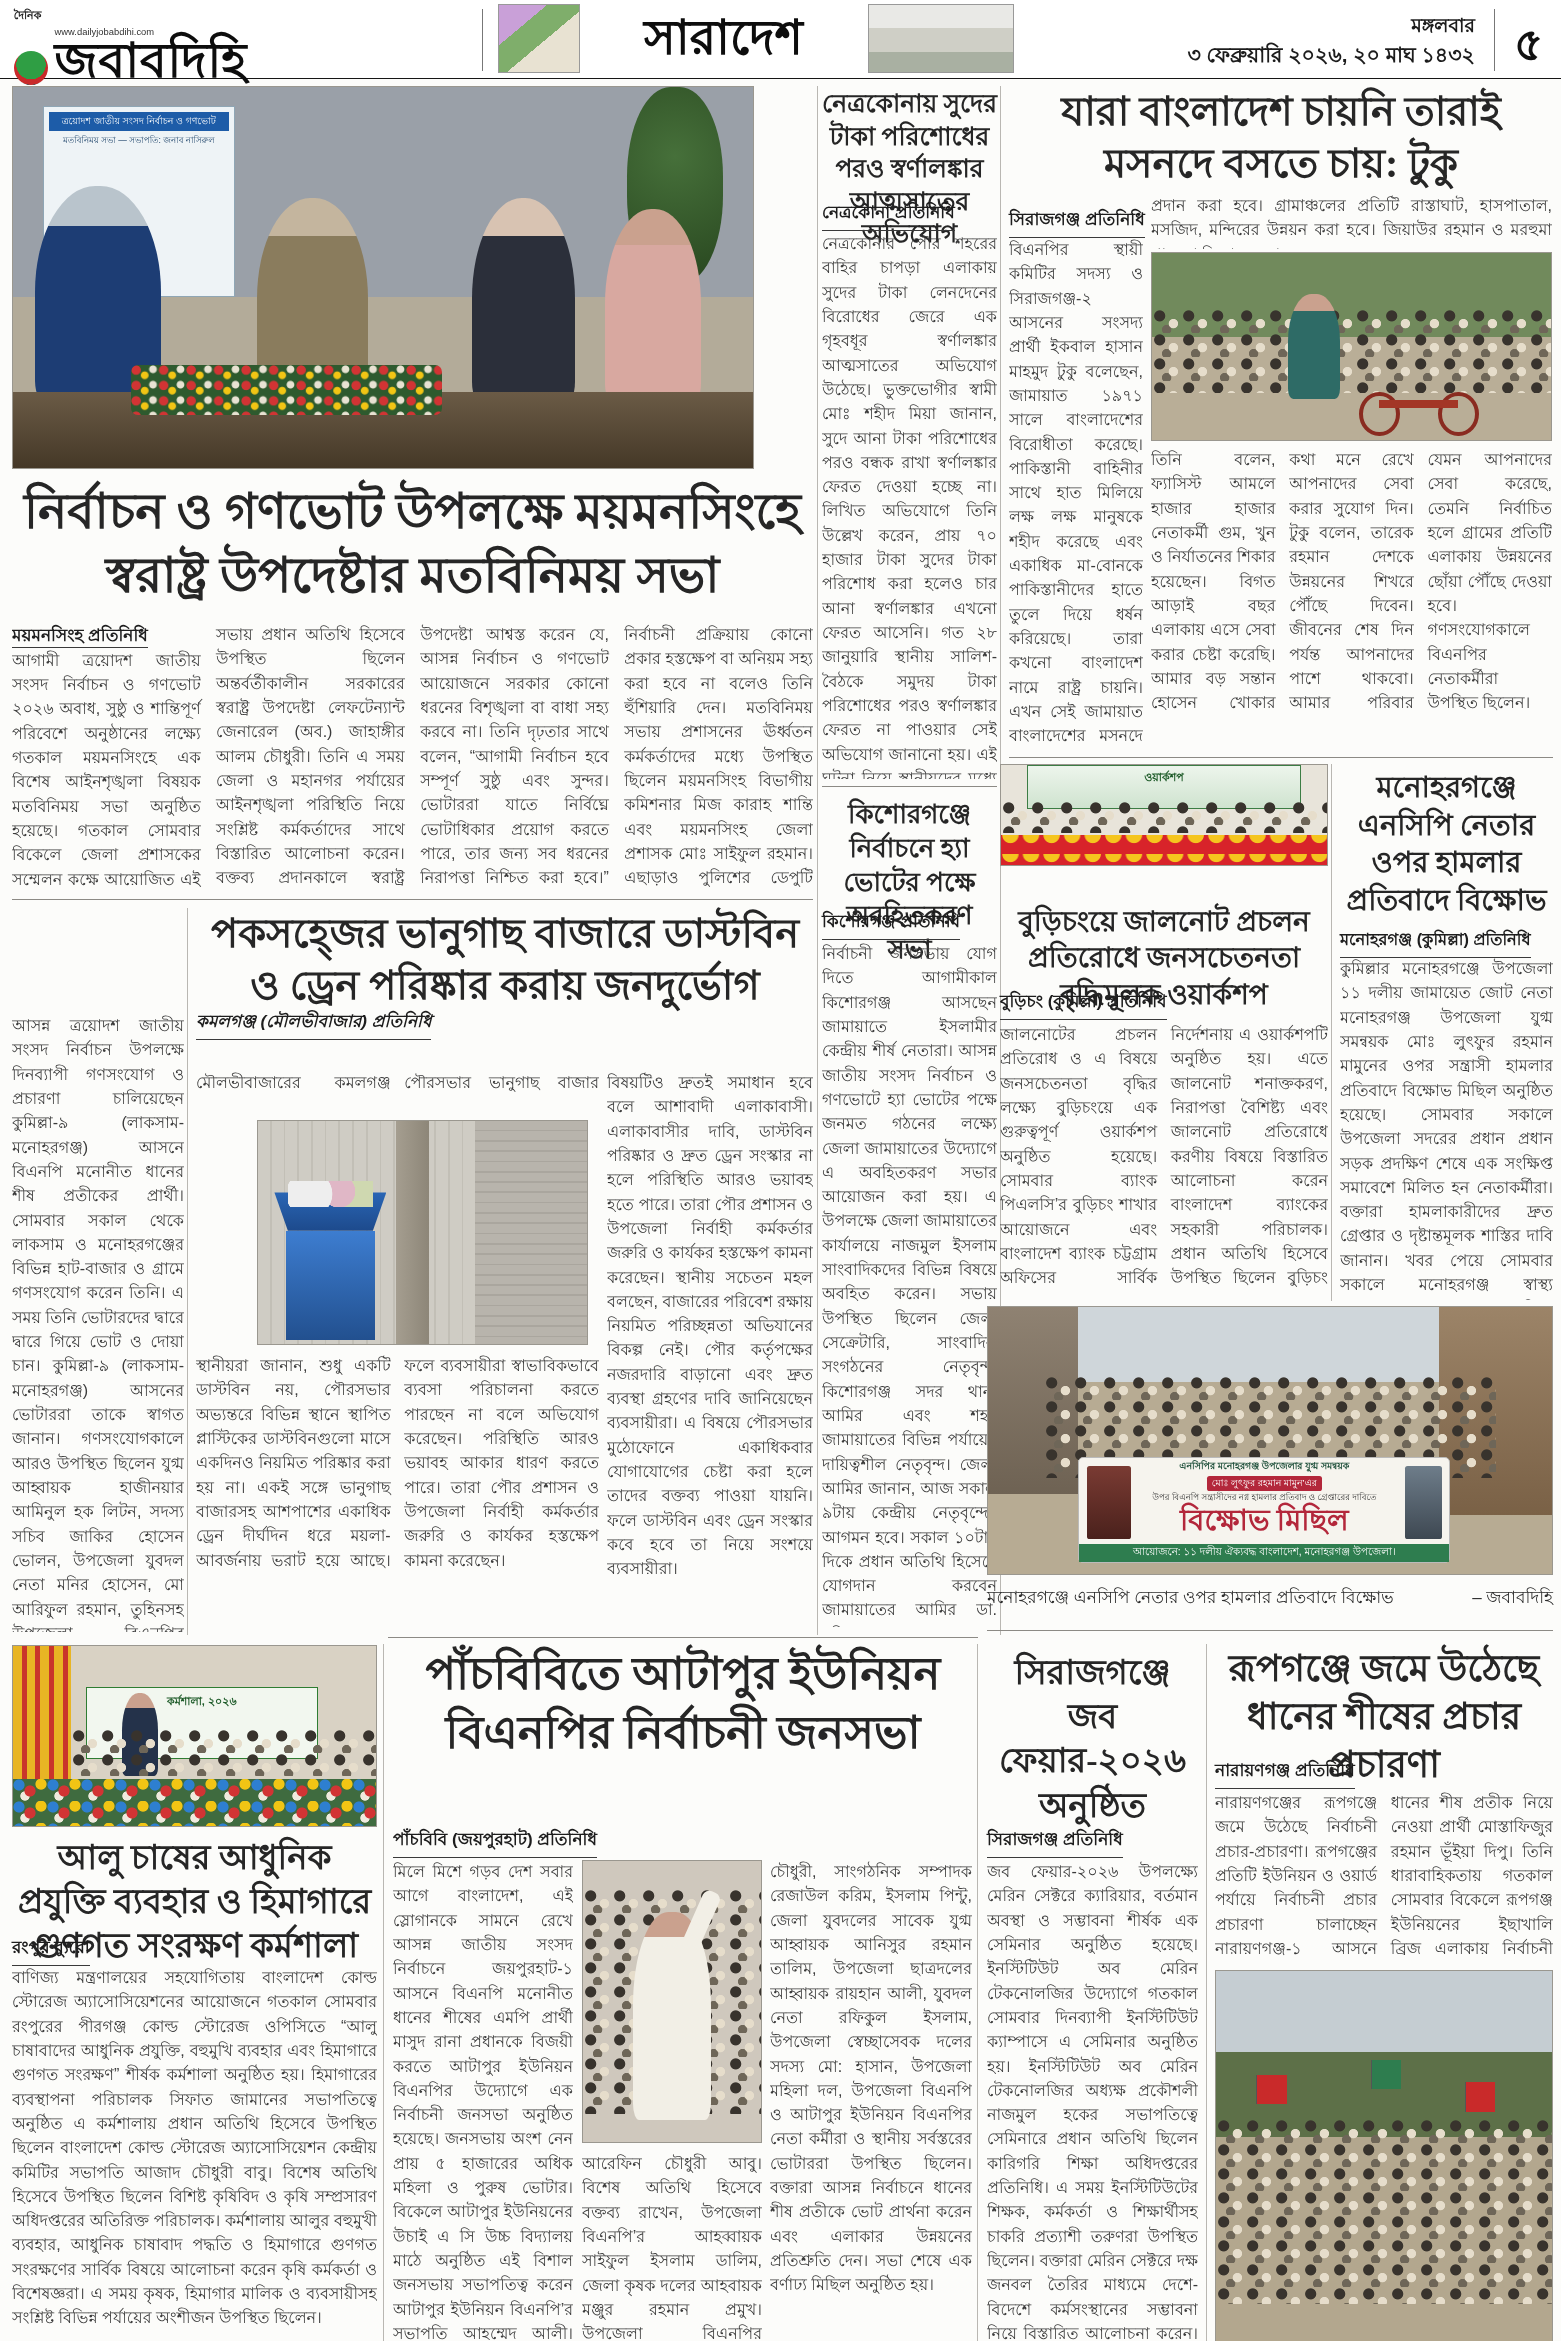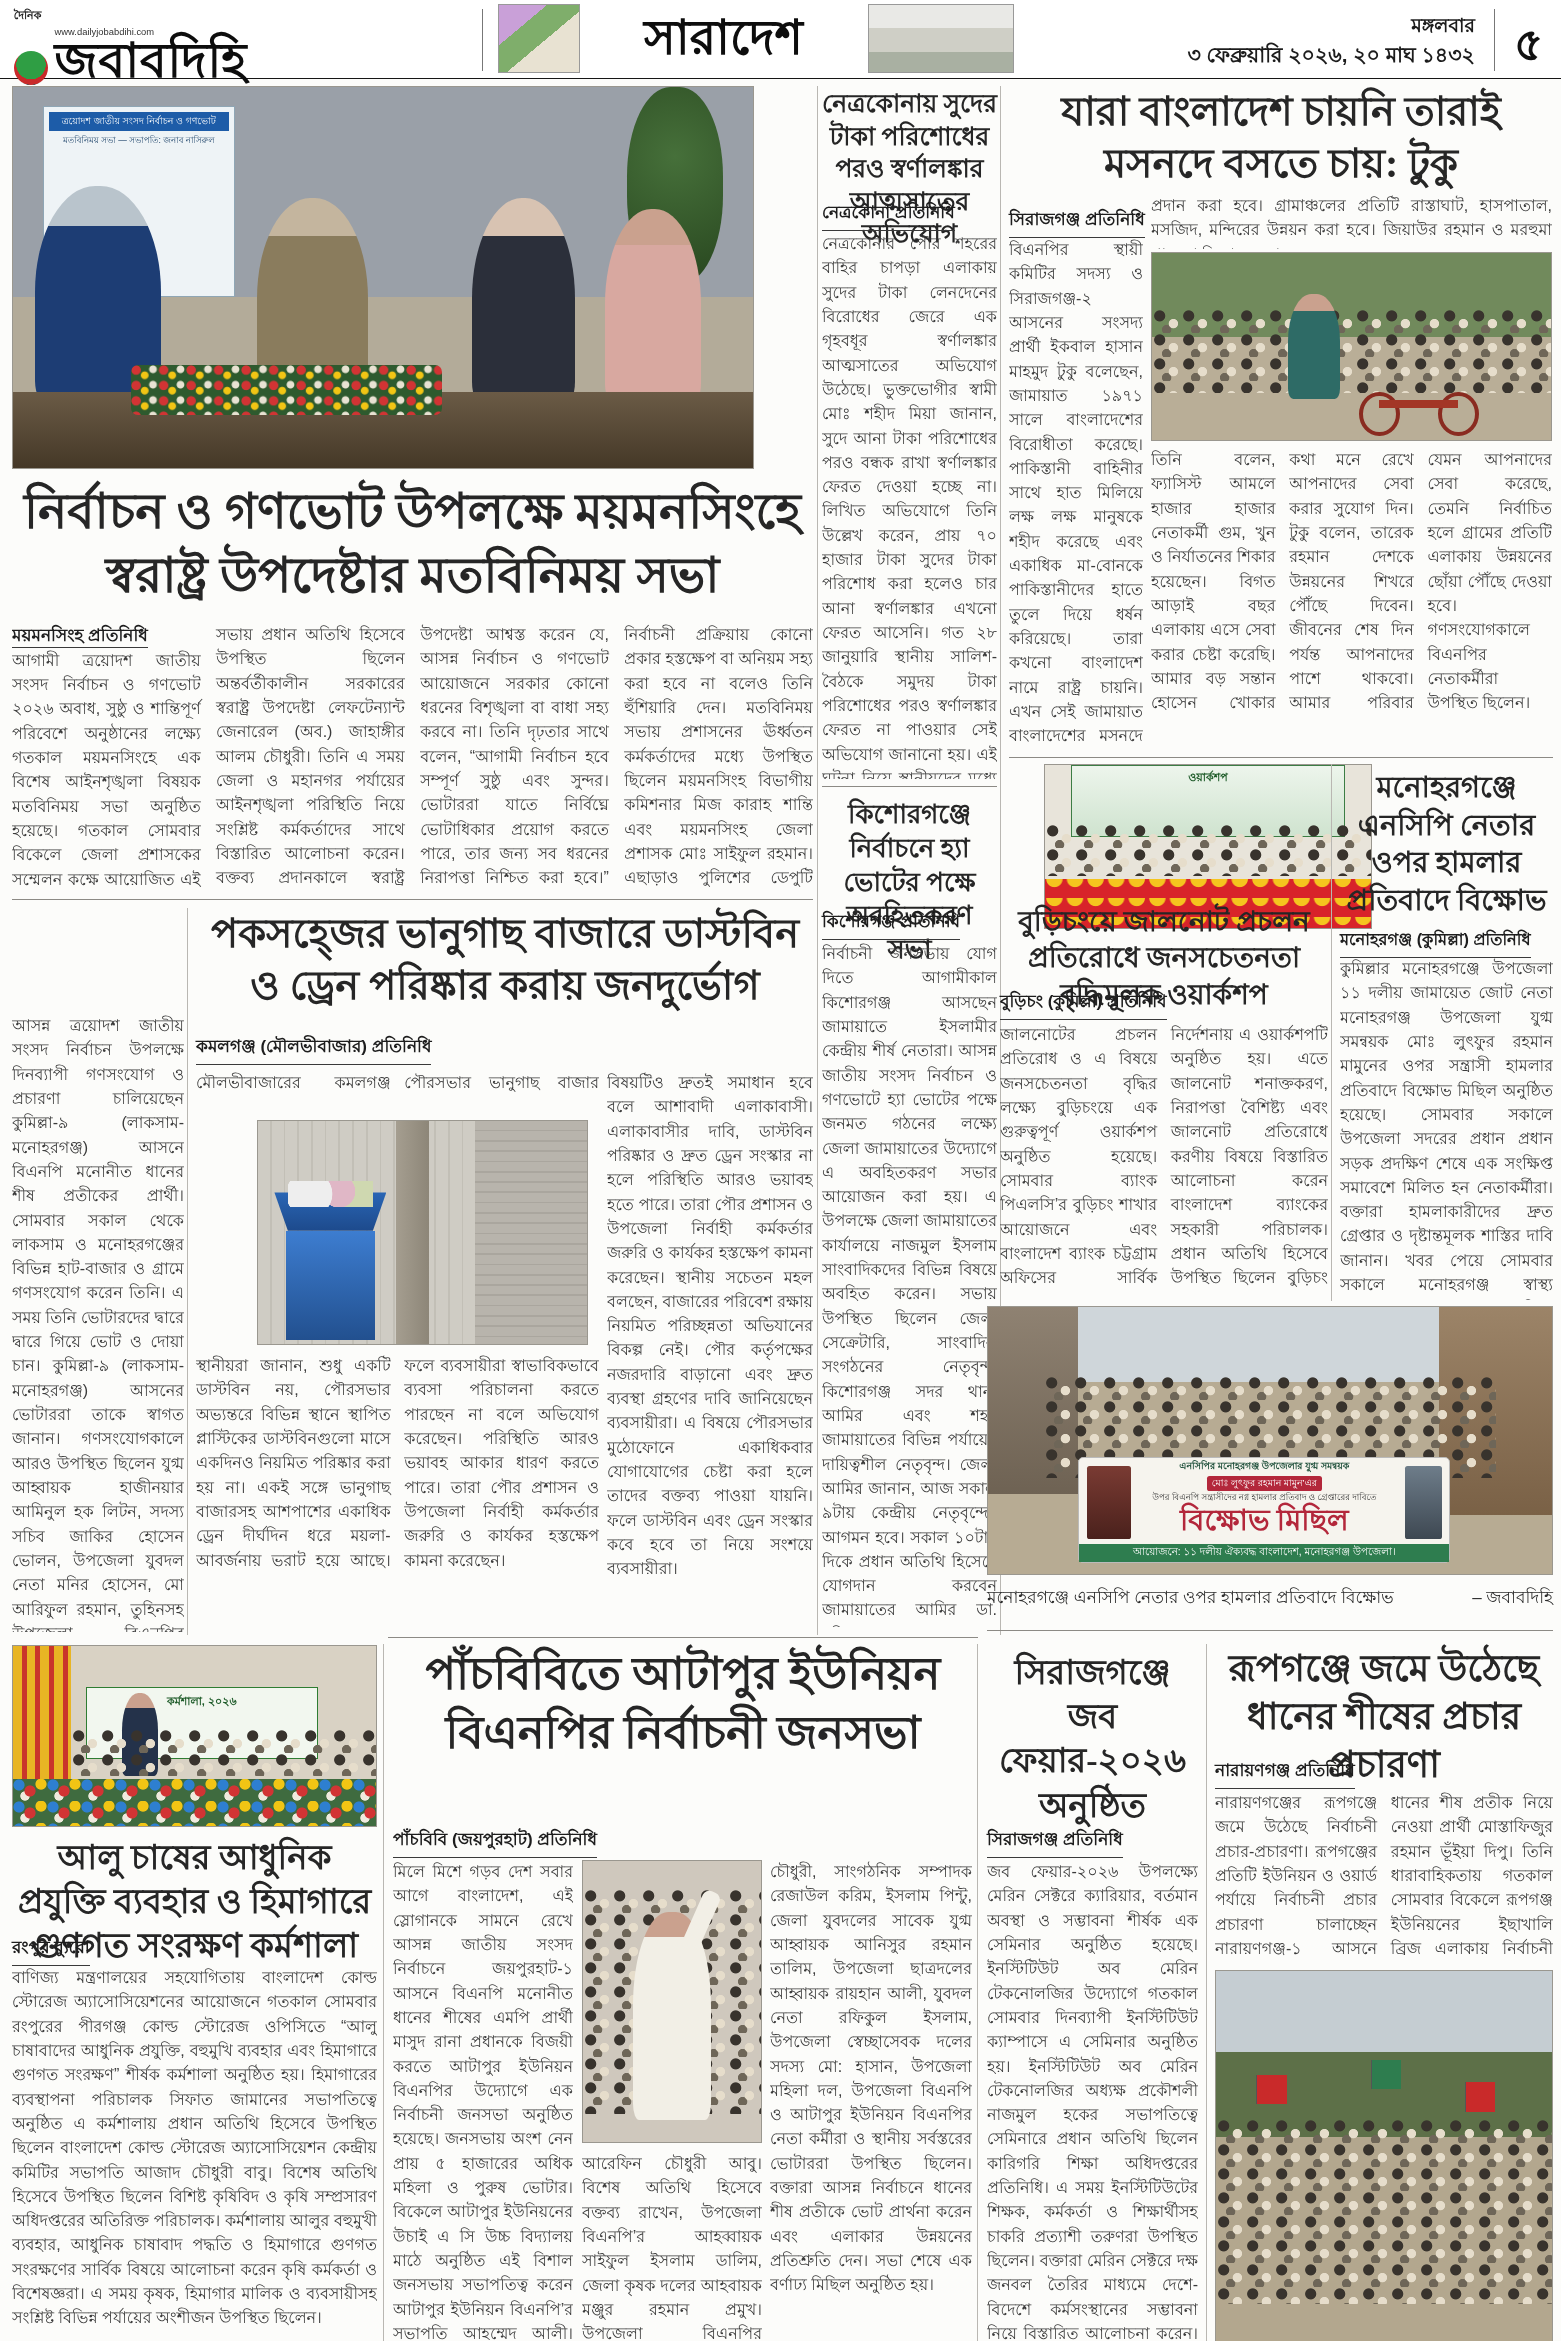--- a/index.html
+++ b/index.html
@@ -107,7 +107,7 @@
   <div class="bodytxt cols3" style="left:1151px;top:448px;width:401px;height:302px;">তিনি বলেন, ফ্যাসিস্ট আমলে হাজার হাজার নেতাকর্মী গুম, খুন ও নির্যাতনের শিকার হয়েছেন। বিগত আড়াই বছর এলাকায় এসে সেবা করার চেষ্টা করেছি। আমার বড় সন্তান হোসেন খোকার কথা মনে রেখে আপনাদের সেবা করার সুযোগ দিন। টুকু বলেন, তারেক রহমান দেশকে উন্নয়নের শিখরে পৌঁছে দিবেন। জীবনের শেষ দিন পর্যন্ত আপনাদের পাশে থাকবো। আমার পরিবার যেমন আপনাদের সেবা করেছে, তেমনি নির্বাচিত হলে গ্রামের প্রতিটি এলাকায় উন্নয়নের ছোঁয়া পৌঁছে দেওয়া হবে। গণসংযোগকালে বিএনপির নেতাকর্মীরা উপস্থিত ছিলেন।</div>
   <div class="hr" style="left:1009px;top:757px;width:544px;"></div>
 
-  <div class="photo" style="left:1000px;top:764px;width:328px;height:165px;background:#e8e4da;margin-left:44px;">
+  <div class="photo" style="left:1000px;top:764px;width:328px;height:102px;background:#e8e4da;">
     <div class="abs" style="left:8%;top:0;width:84%;height:44%;background:linear-gradient(180deg,#edf5ec,#cfe3cf);border:1.7px solid #3c7d44;text-align:center;padding-top:3.4px;">
       <span style="font-size:11px;color:#1f5c2a;font-weight:bold;">ওয়ার্কশপ</span>
     </div>

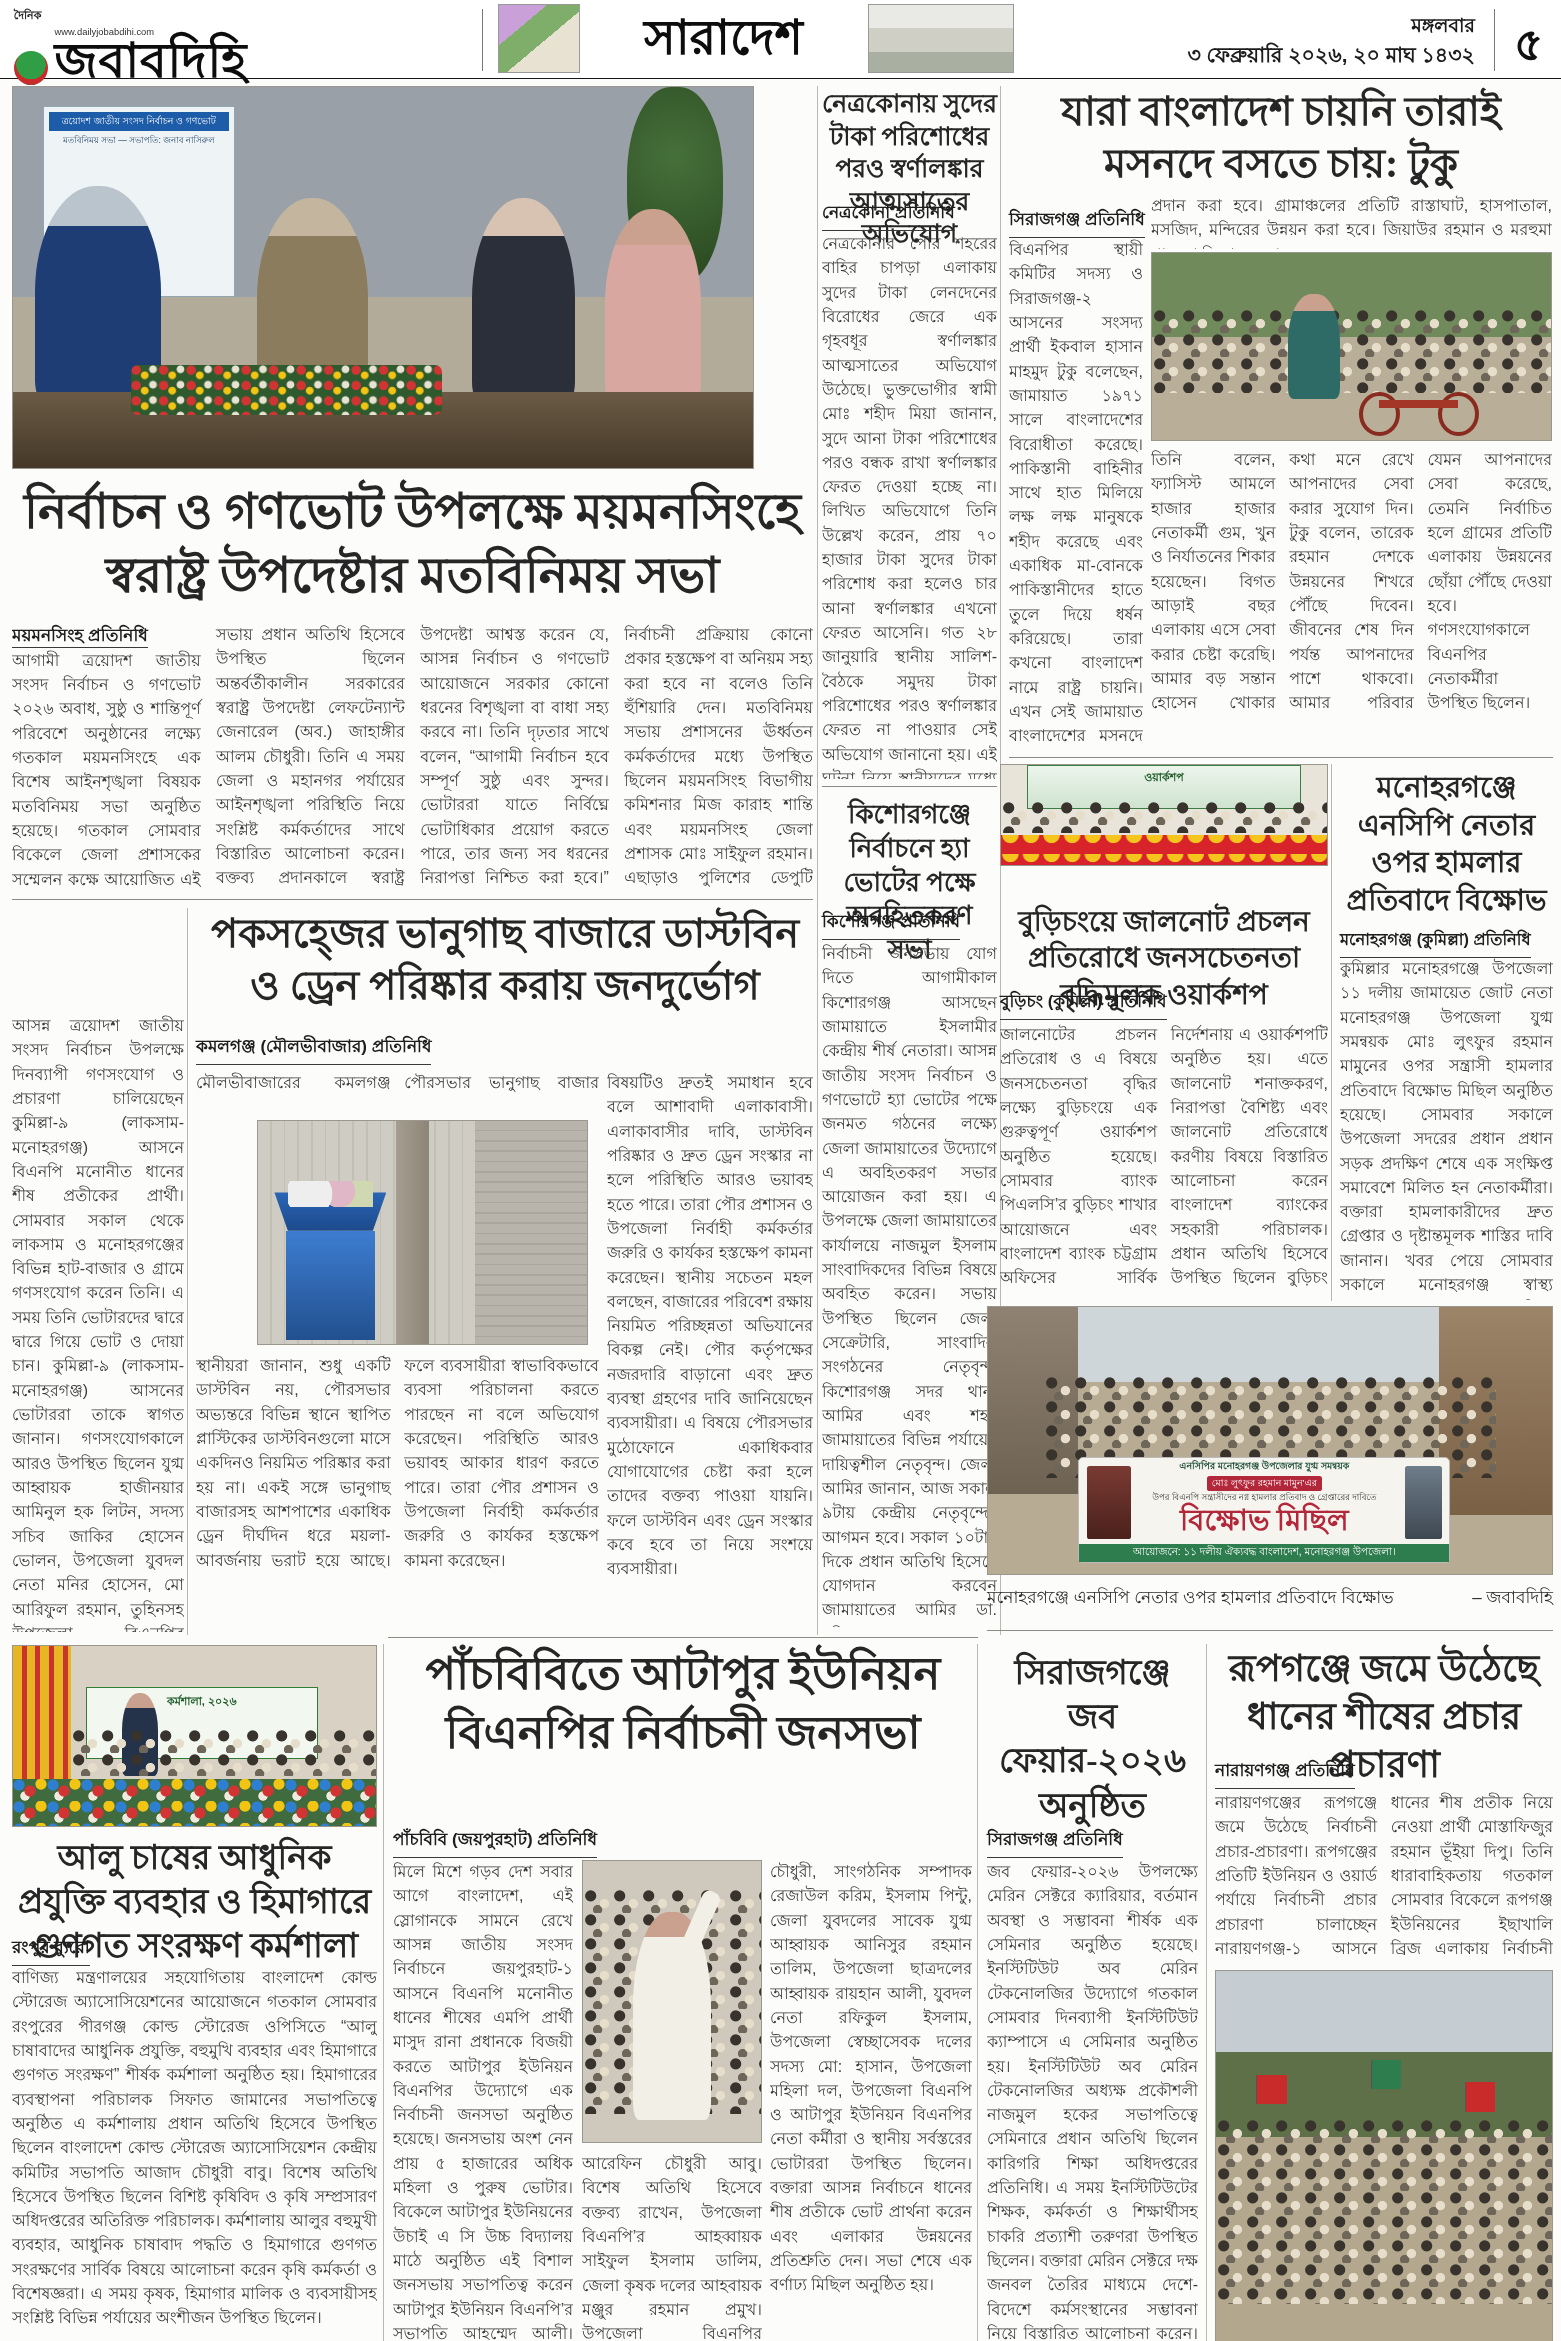--- a/index.html
+++ b/index.html
@@ -147,7 +147,7 @@
   <div class="vr" style="left:187px;top:908px;height:727px;"></div>
 
   <div class="hl" style="left:196px;top:908px;width:618px;font-size:40px;">পকসহ্জের ভানুগাছ বাজারে ডাস্টবিন ও ড্রেন পরিষ্কার করায় জনদুর্ভোগ</div>
-  <div class="byline" style="left:196px;top:1033px;">কমলগঞ্জ (মৌলভীবাজার) প্রতিনিধি</div>
+  <div class="byline" style="left:196px;top:1008px;font-style:italic;">কমলগঞ্জ (মৌলভীবাজার) প্রতিনিধি</div>
   <div class="bodytxt cols2" style="left:196px;top:1071px;width:403px;height:46px;">মৌলভীবাজারের কমলগঞ্জ পৌরসভার ভানুগাছ বাজার এলাকায় দীর্ঘদিন ধরে ডাস্টবিন ও ড্রেন পরিষ্কার না করায় চরম ভোগান্তিতে পড়েছেন স্থানীয় ব্যবসায়ী ও পথচারীরা। এতে পানি নিষ্কাশন ব্যবস্থা মারাত্মকভাবে ব্যাহত হচ্ছে এবং তীব্র আকার ধারণ করছে দুর্গন্ধ। ১০ নম্বর রোডের স্টেশনারি ব্যবসায়ী সুমন, মিয়া এবং আল-আমিন চৌধুরী প্রমুখ জানান,</div>
   <div class="photo" style="left:257px;top:1120px;width:331px;height:225px;background:repeating-linear-gradient(90deg,#cfccc4 0 12px,#c2bfb6 12px 13.7px);">
     <div class="abs" style="left:42%;top:0;width:10%;height:100%;background:linear-gradient(90deg,#a59e90,#8d8678);"></div>

